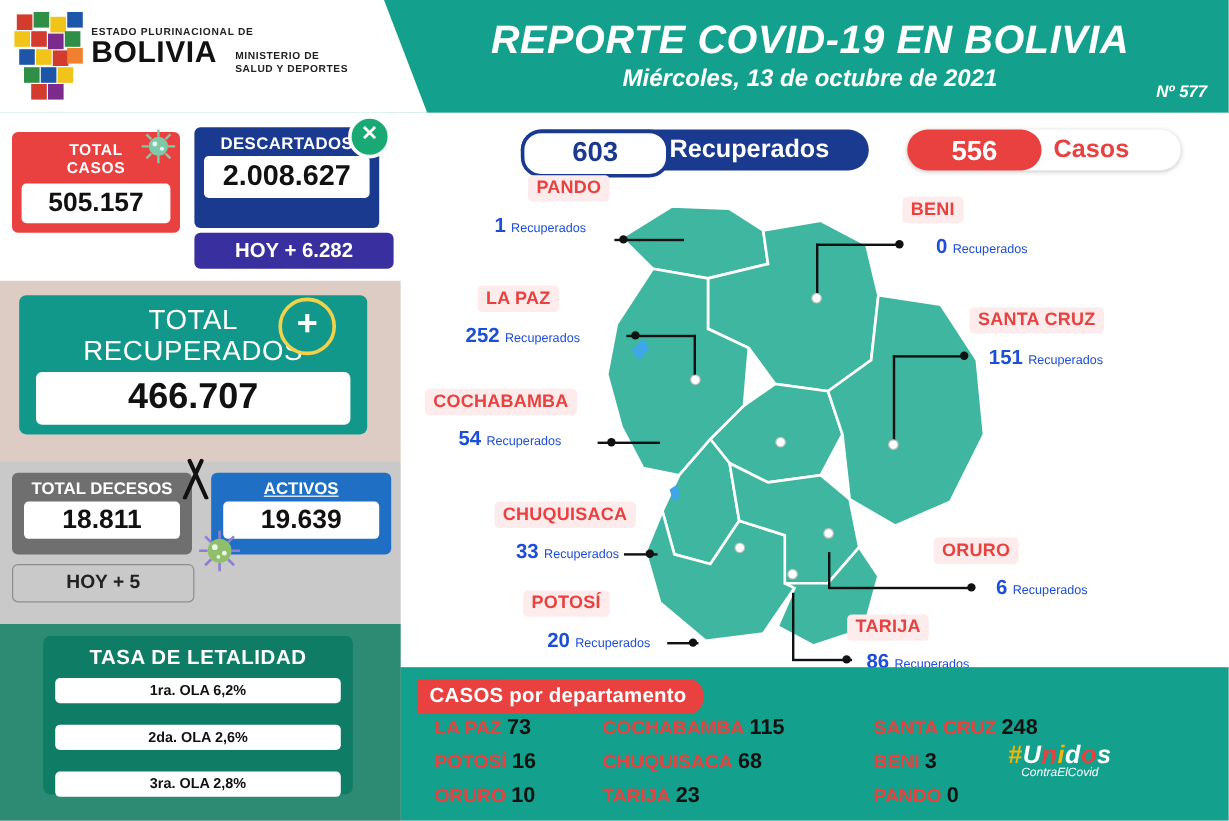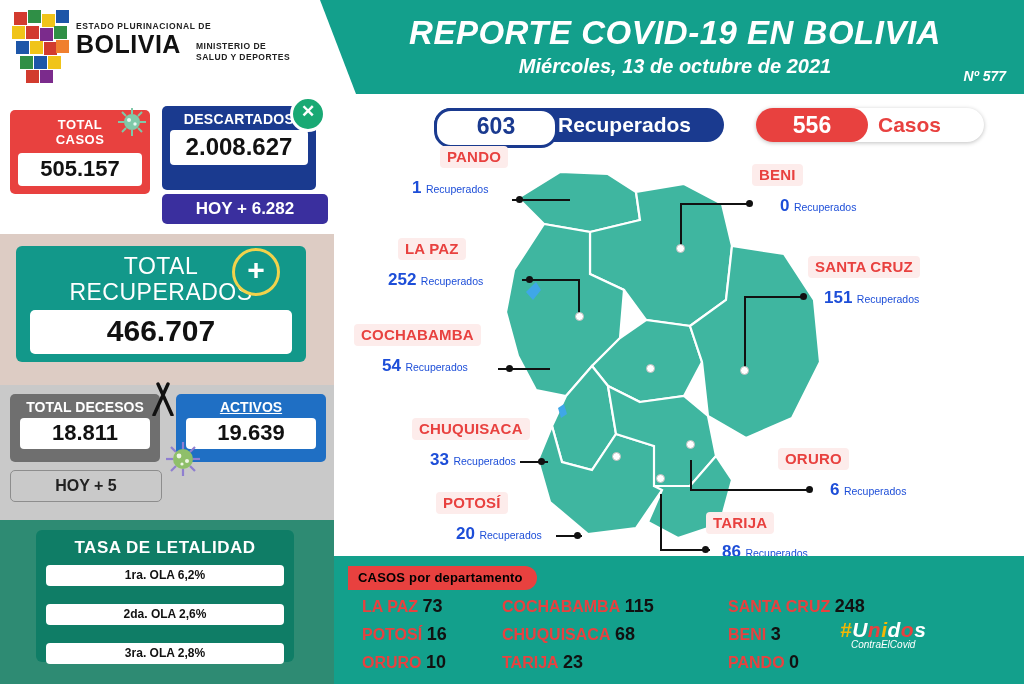--- a/index.html
+++ b/index.html
@@ -467,8 +467,8 @@
     position: absolute;
     left: 348px; top: 566px;
     background: #e8413f;
-    color: #000000;
-    font-size: 13px;
+    color: #ffffff;
+    font-size: 17px;
     font-weight: bold;
     padding: 4px 14px 5px 10px;
     border-radius: 0 12px 12px 0;

